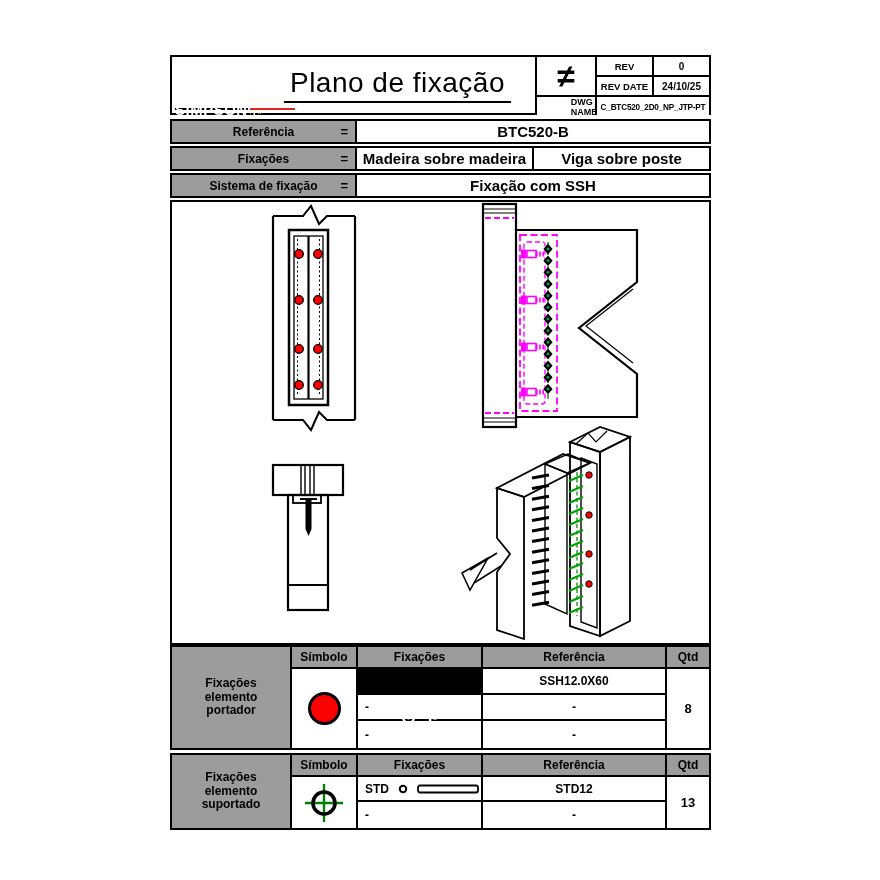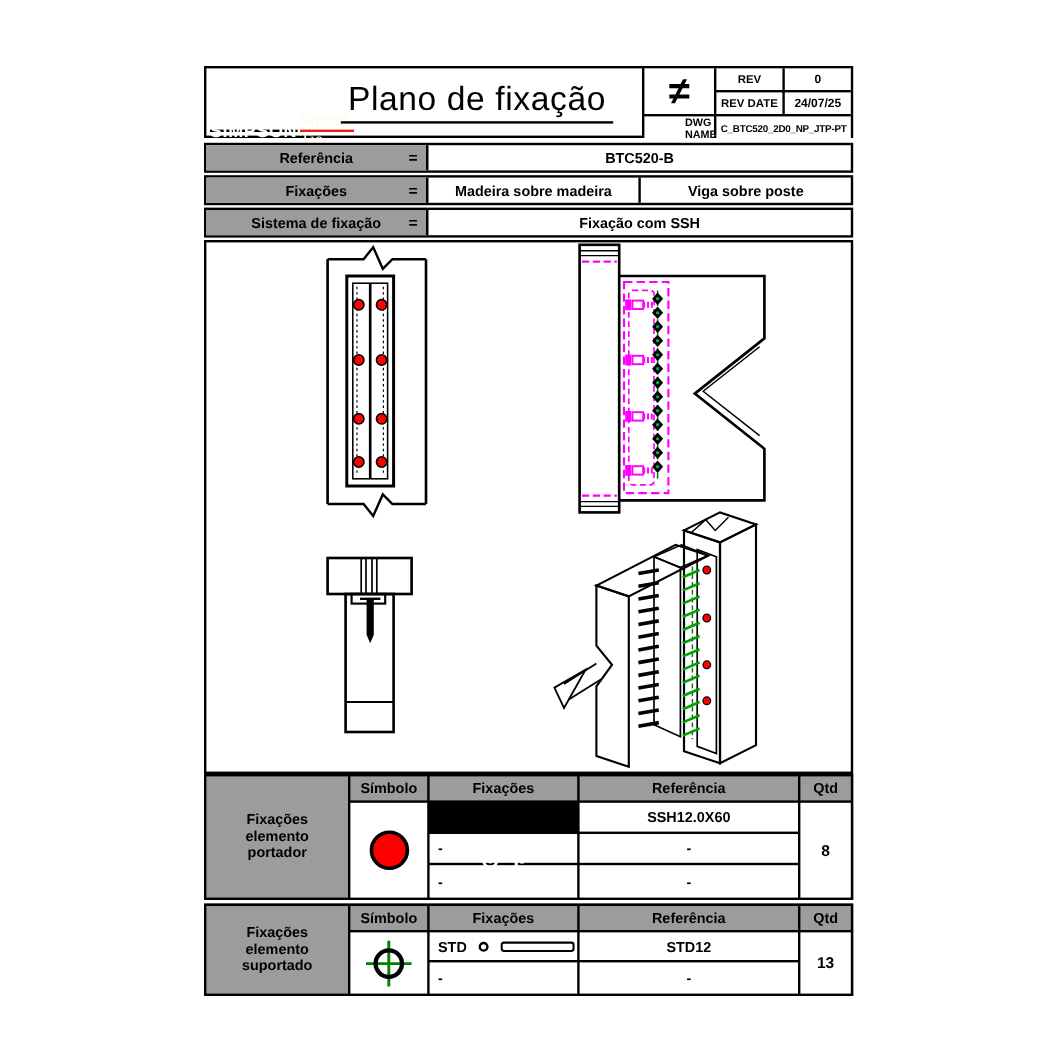--- a/index.html
+++ b/index.html
@@ -73,7 +73,7 @@
       <div class="rev-lab">REV</div>
       <div class="rev-val">0</div>
       <div class="rev-lab">REV DATE</div>
-      <div class="rev-val">24/07/25</div>
+      <div class="rev-val">24/10/25</div>
       <div class="dwg-lab">DWG NAME</div>
       <div class="dwg-val">C_BTC520_2D0_NP_JTP-PT</div>
     </div>

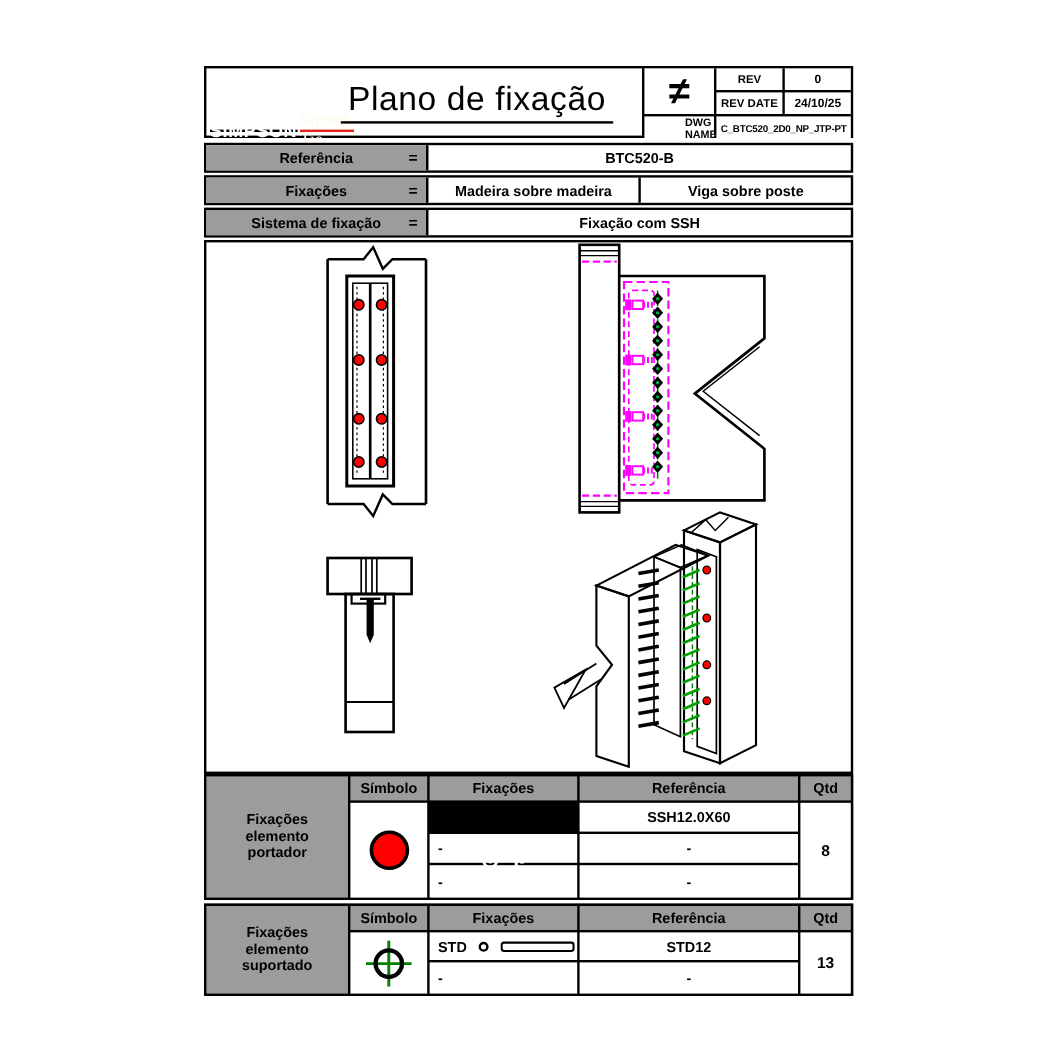--- a/index.html
+++ b/index.html
@@ -32,7 +32,7 @@
               display:flex;align-items:center;justify-content:center;font-weight:bold;font-size:12px;}
   .info-eq{position:absolute;right:7px;font-weight:bold;font-size:13px;}
   .info-values{flex:1;display:flex;}
-  .info-value{flex:1;display:flex;align-items:center;justify-content:center;font-weight:bold;font-size:12px;}
+  .info-value{flex:1;display:flex;align-items:center;justify-content:center;font-weight:bold;font-size:15px;}
   .info-value + .info-value{border-left:2.5px solid #000;}
 
   

